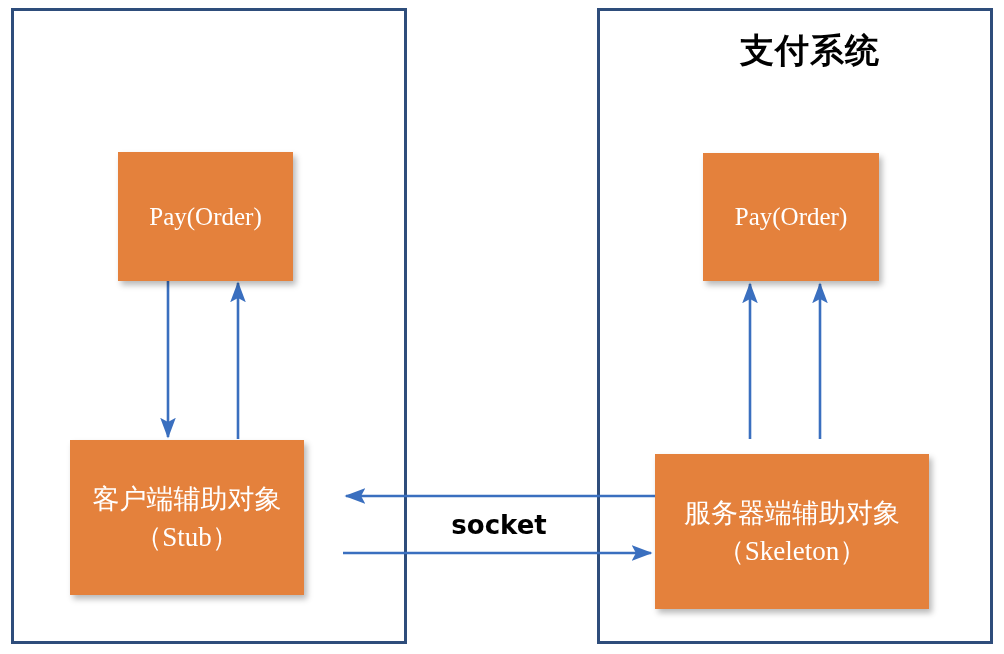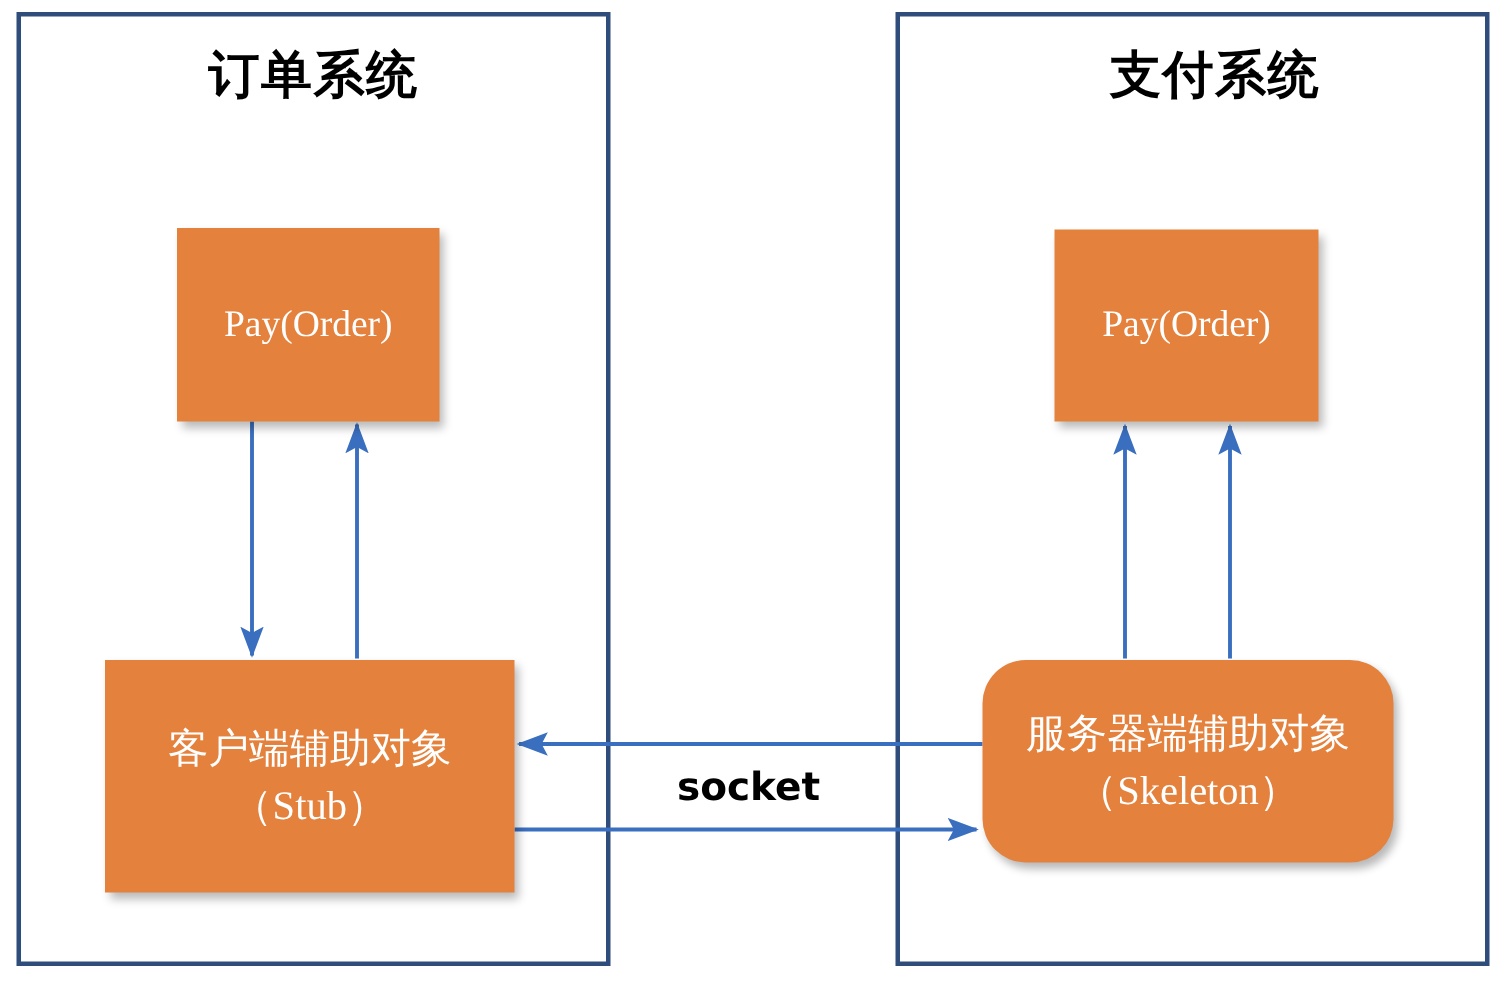--- a/index.html
+++ b/index.html
@@ -105,7 +105,6 @@
 <div id="canvas">
 
   <div class="panel" id="panel-order"></div>
-  <div class="panel-title" style="left:11px; width:396px;">订单系统</div>
 
   <div class="panel" id="panel-pay"></div>
   <div class="panel-title" style="left:597px; width:396px;margin-left:15px;">支付系统</div>

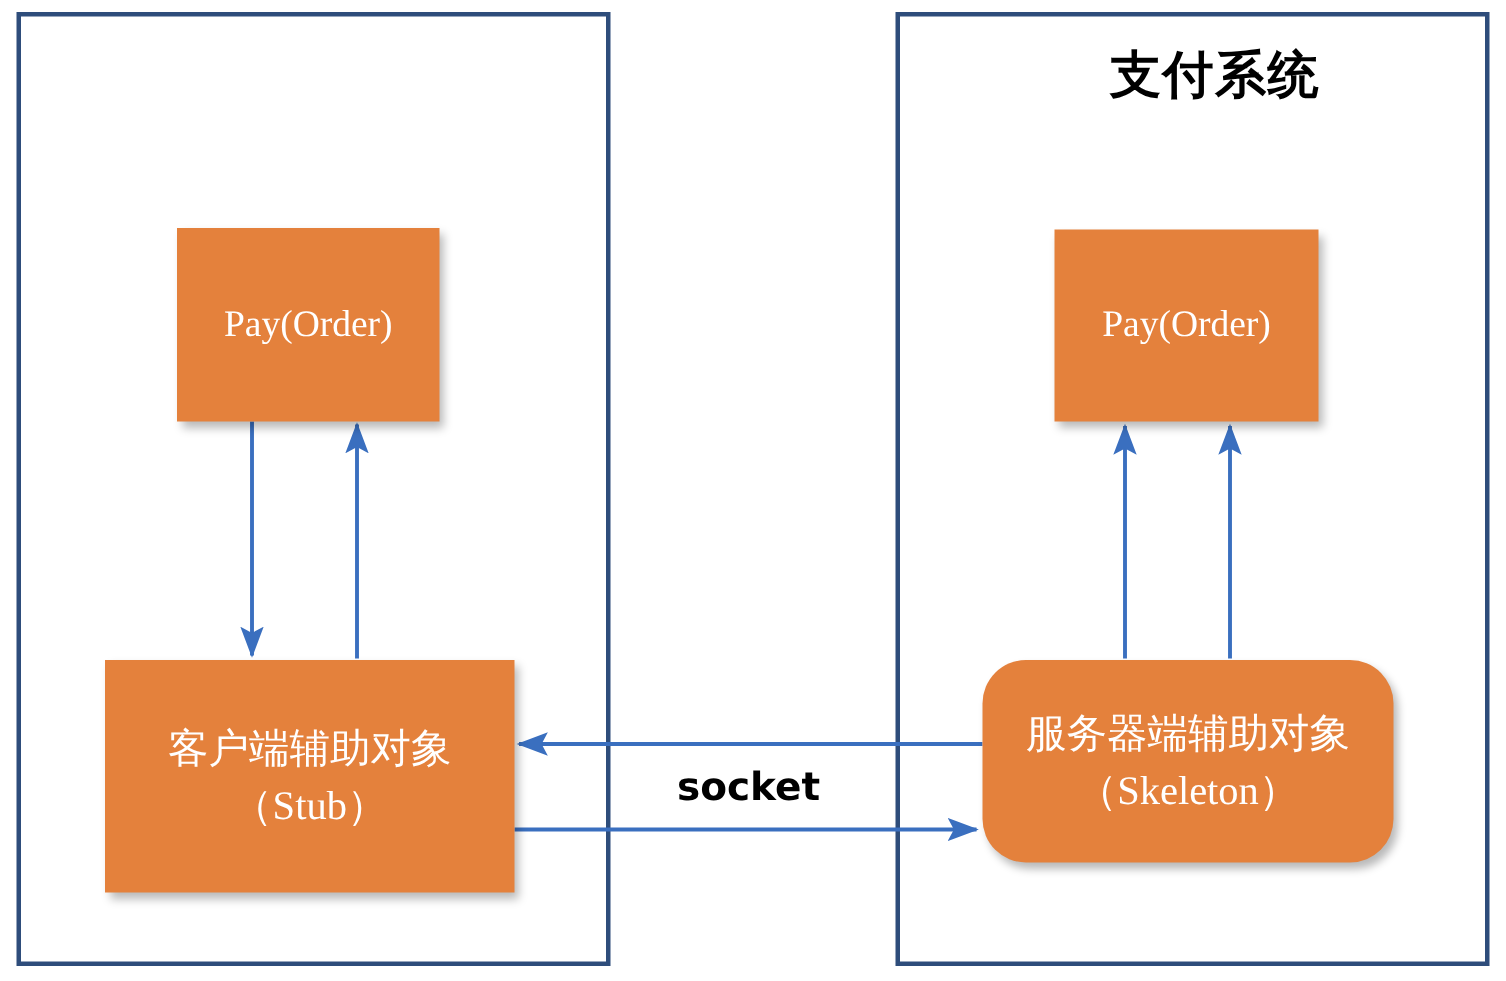--- a/index.html
+++ b/index.html
@@ -66,7 +66,7 @@
   #node-pay-right  { left: 703px; top: 153px; width: 176px; height: 128px; font-size: 25px; }
 
   #node-stub {
-    left: 70px; top: 440px; width: 273px; height: 155px;
+    left: 70px; top: 440px; width: 234px; height: 155px;
     font-size: 27px; line-height: 38px; justify-content: center;
   }
   #node-skeleton {

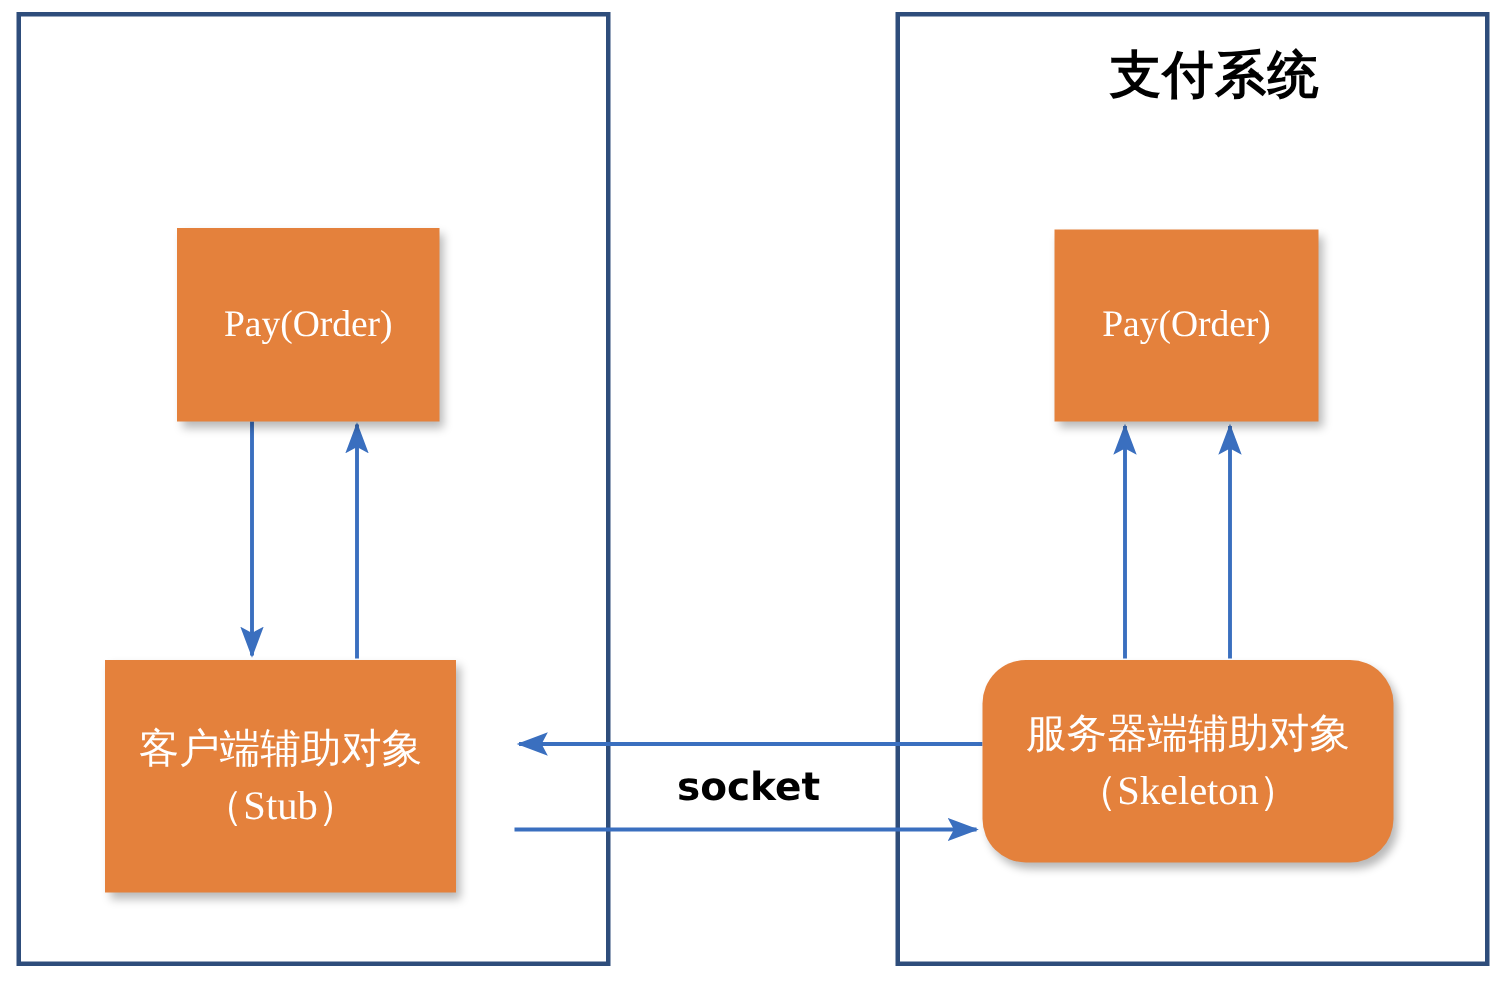--- a/index.html
+++ b/index.html
@@ -70,8 +70,8 @@
     font-size: 27px; line-height: 38px; justify-content: center;
   }
   #node-skeleton {
-    left: 655px; top: 440px; width: 274px; height: 135px;
-    font-size: 27px; line-height: 38px; border-radius: 29px;
+    left: 655px; top: 454px; width: 274px; height: 155px;
+    font-size: 27px; line-height: 38px;
   }
 
   

